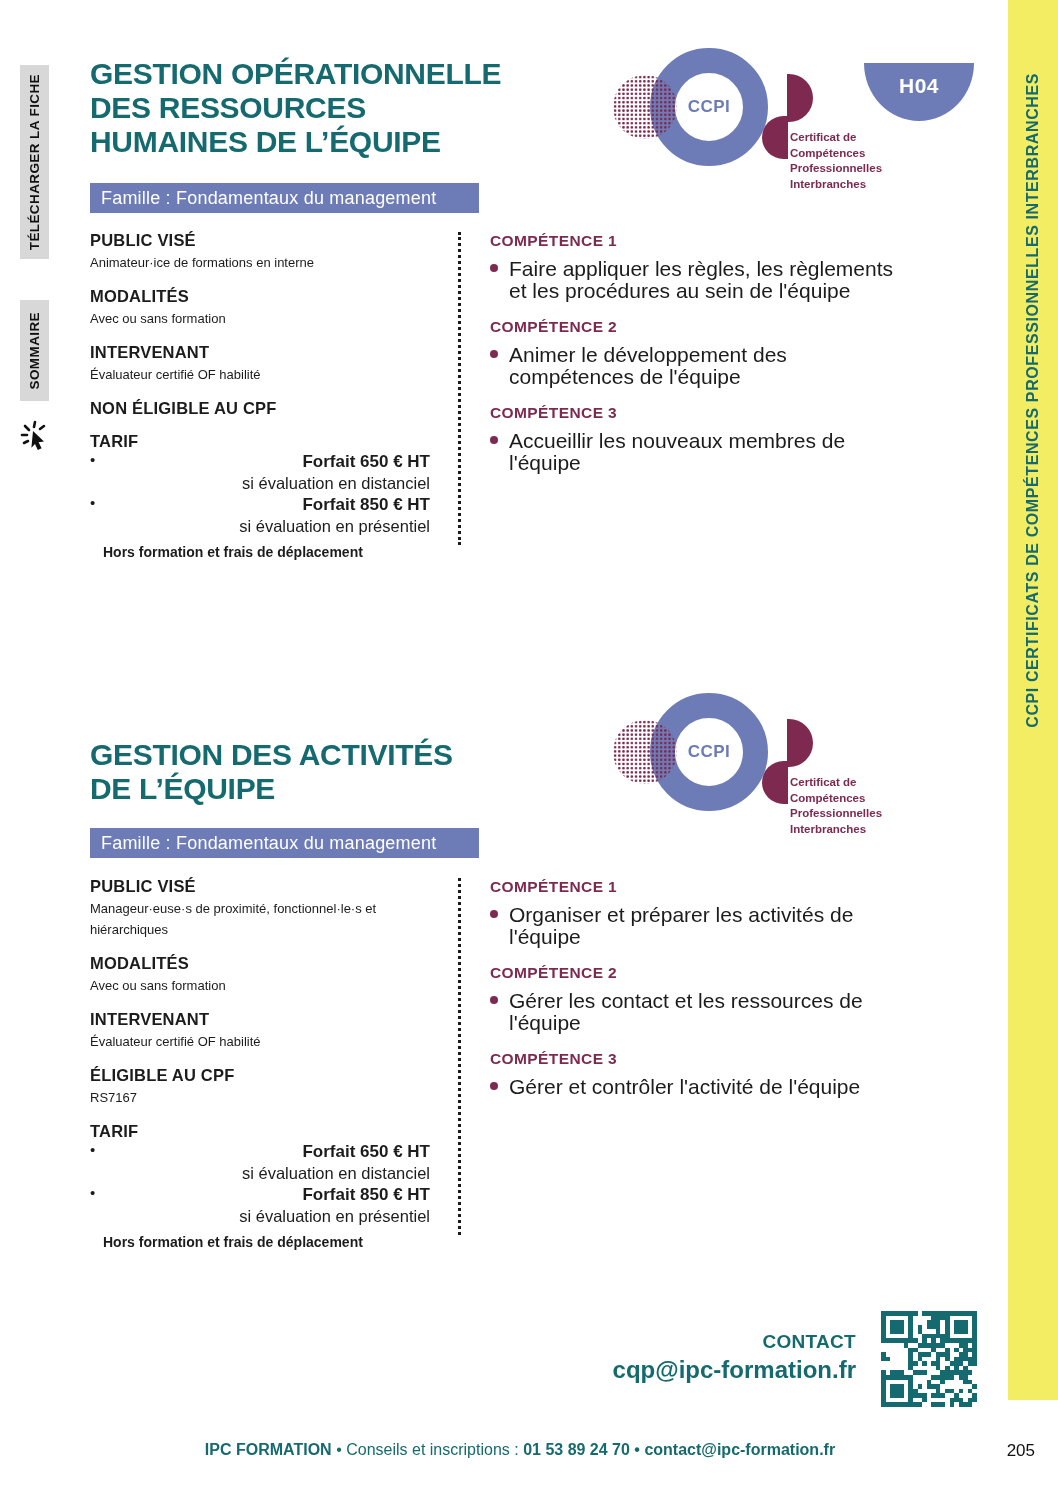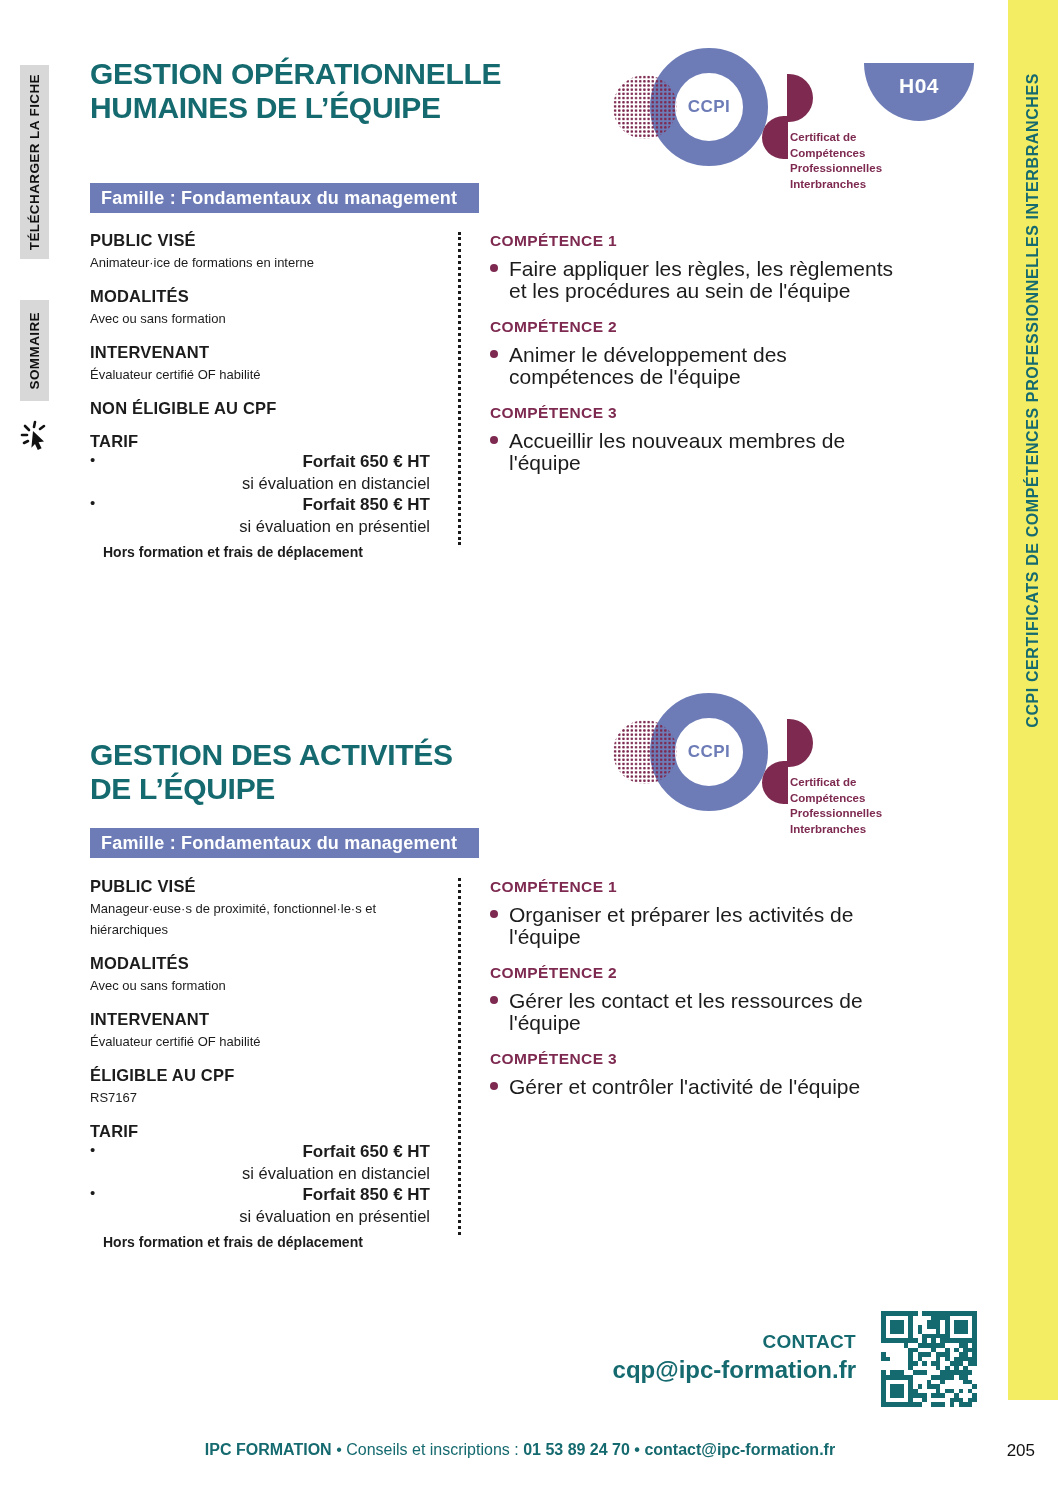--- a/index.html
+++ b/index.html
@@ -116,6 +116,7 @@
 
   <div class="course-title" style="top:57px">
     <div>GESTION OPÉRATIONNELLE</div>
+    <div>DES RESSOURCES</div>
     <div>HUMAINES DE L’ÉQUIPE</div>
   </div>
   <div class="famille-banner" style="top:183px">Famille : Fondamentaux du management</div>

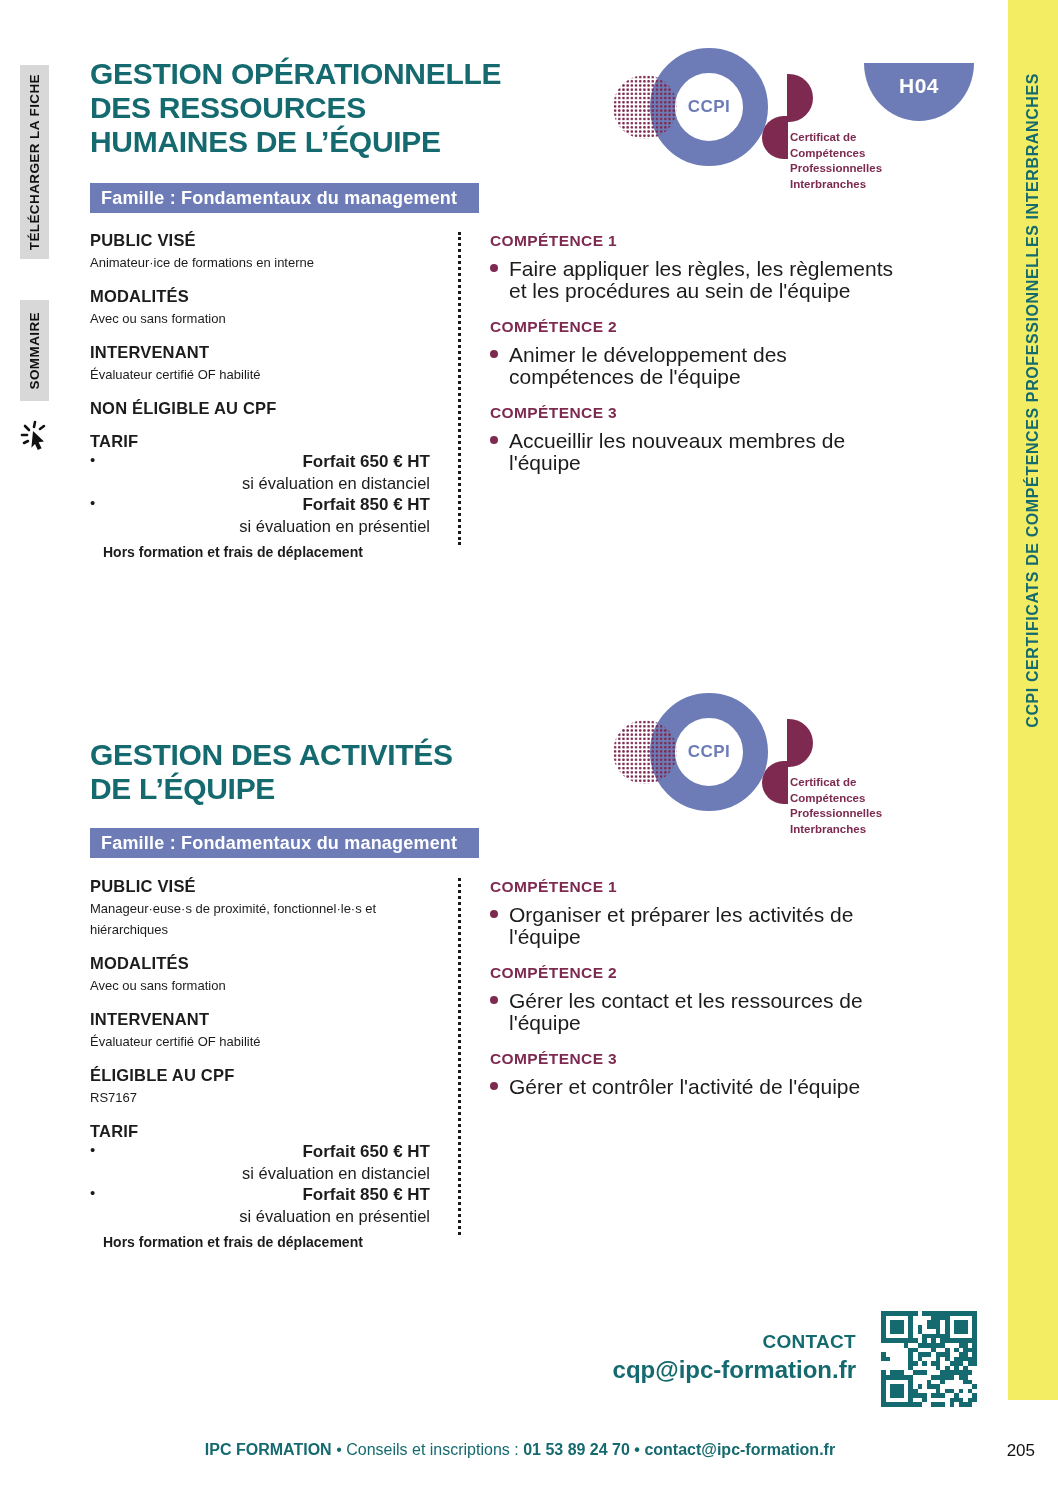--- a/index.html
+++ b/index.html
@@ -29,7 +29,7 @@
   
   .course-title{position:absolute;left:90px;color:var(--teal);font-weight:800;font-size:30px;line-height:34px;letter-spacing:-.3px;}
   .famille-banner{position:absolute;left:90px;width:389px;height:30px;background:var(--peri);color:#fff;
-    font-weight:700;font-size:18px;display:flex;align-items:center;padding-left:11px;letter-spacing:.2px;}
+    font-weight:400;font-size:18px;display:flex;align-items:center;padding-left:11px;letter-spacing:.2px;}
 
   
   .info-col{position:absolute;left:90px;width:340px;}

